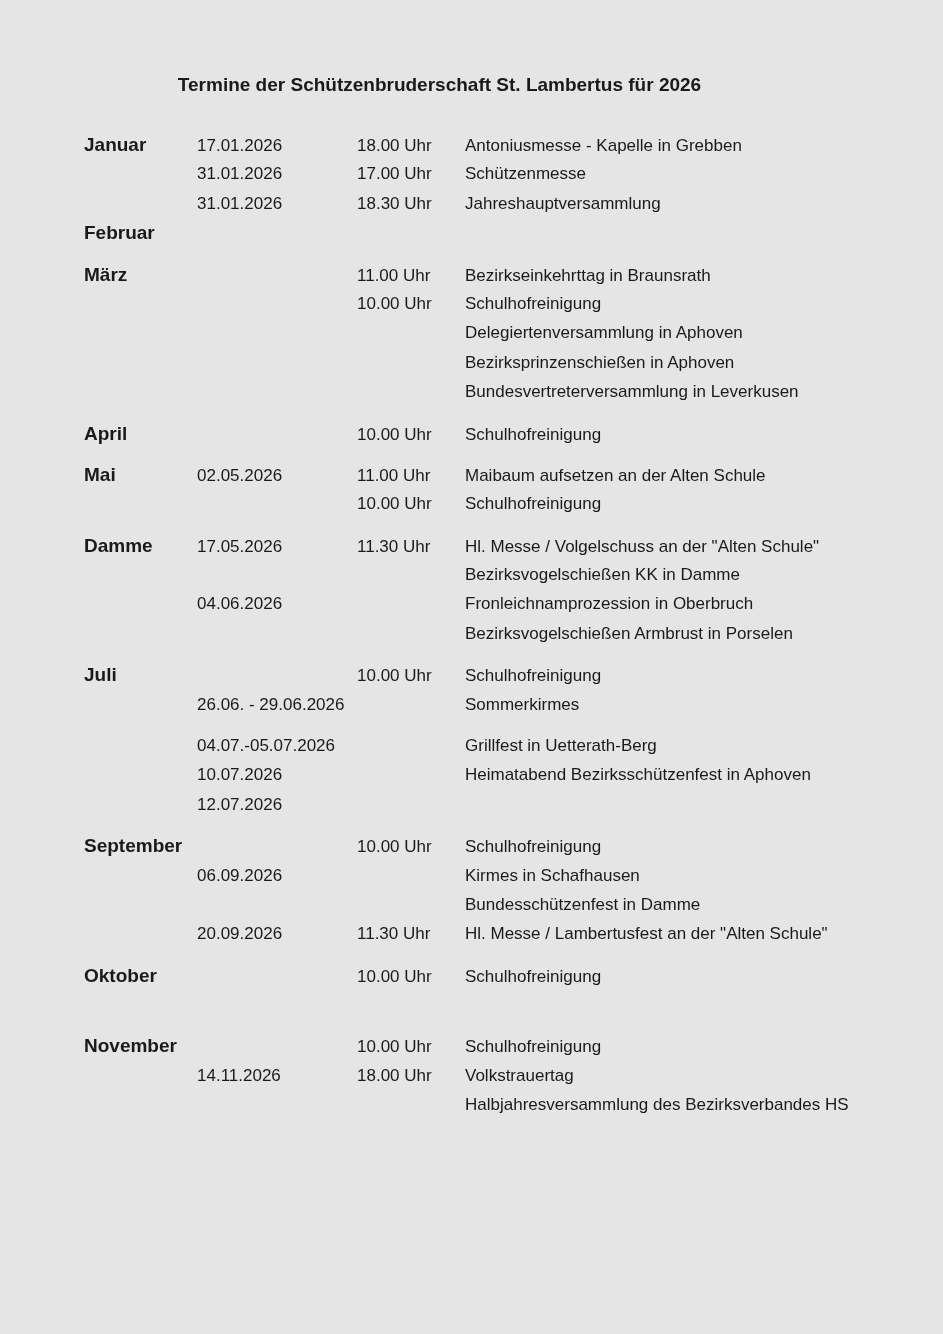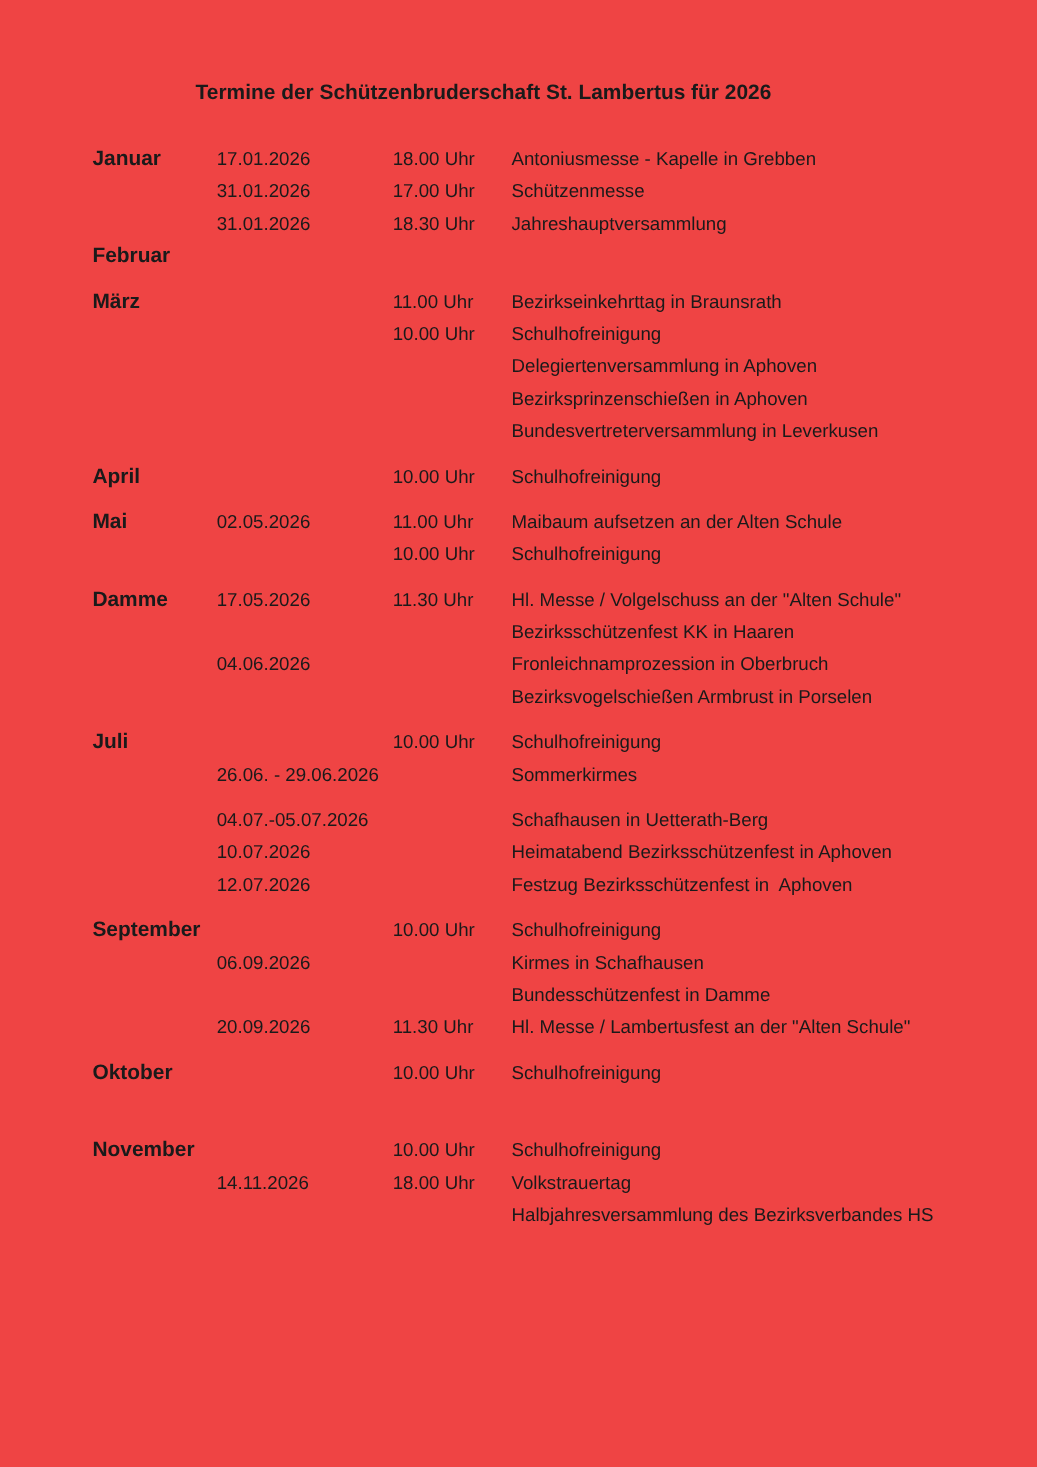--- a/index.html
+++ b/index.html
@@ -11,7 +11,7 @@
     position: relative;
     width: 943px;
     height: 1334px;
-    background: #ef4444;
+    background: #e5e5e5;
     box-sizing: border-box;
     padding: 72px 0 0 52px;
     font-family: "Liberation Sans", sans-serif;

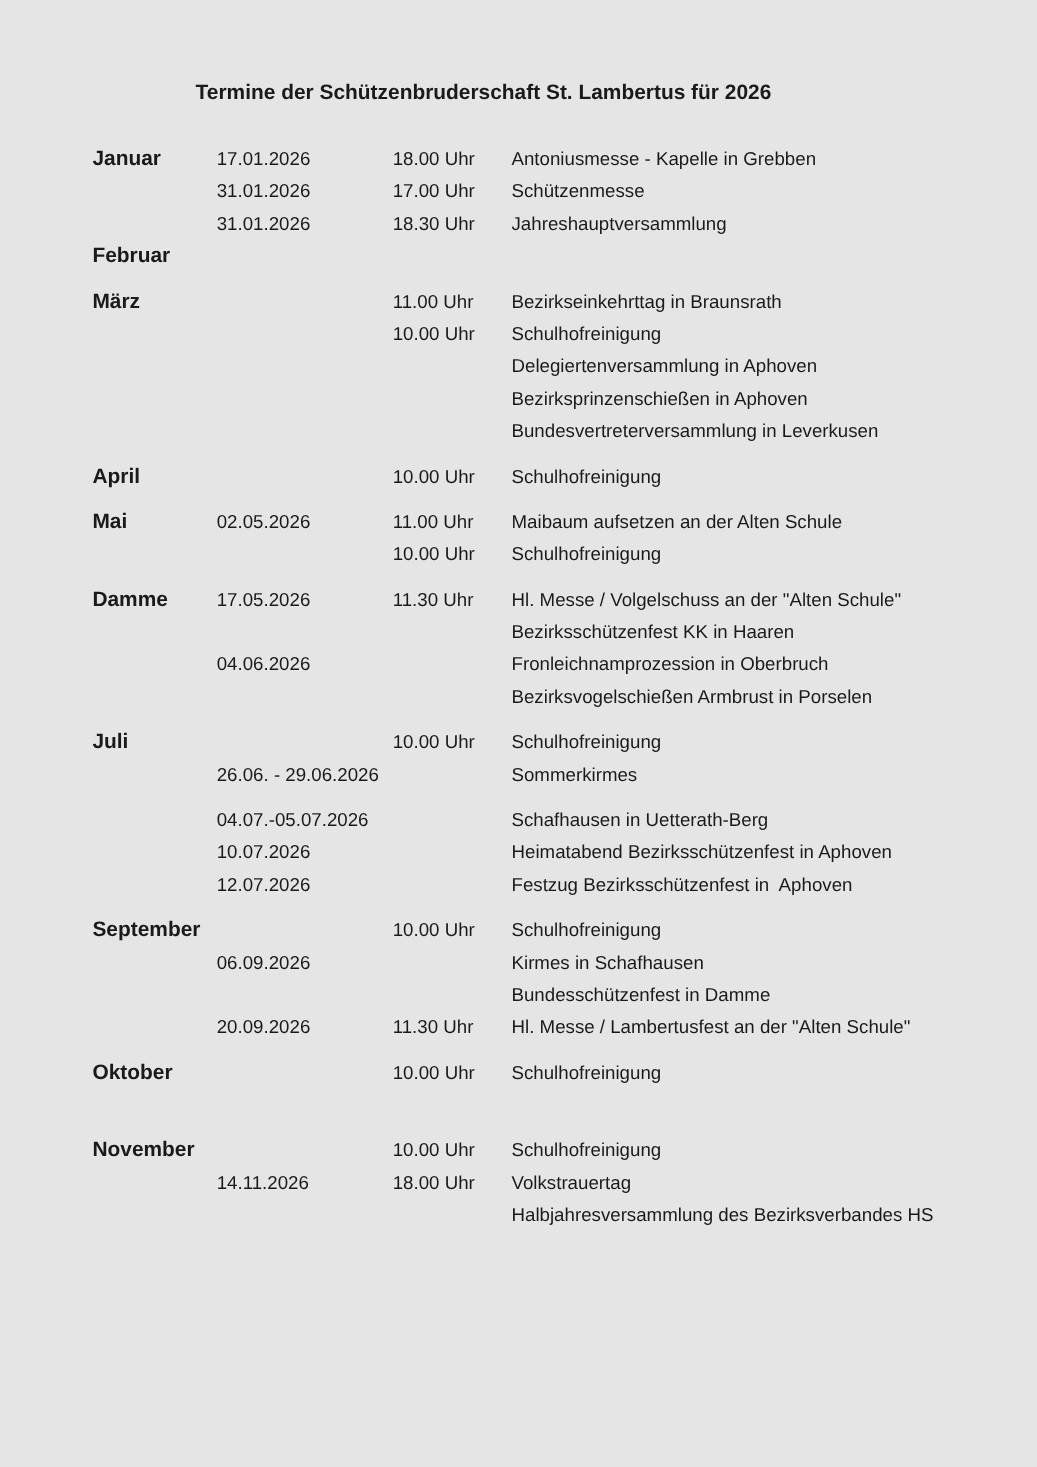--- a/index.html
+++ b/index.html
@@ -153,7 +153,7 @@
     <span class="cell month"></span>
     <span class="cell date"></span>
     <span class="cell time"></span>
-    <span class="cell event">Bezirksschützenfest KK in Haaren</span>
+    <span class="cell event">Bezirksvogelschießen KK in Damme</span>
   </div>
         <div class="row">
     <span class="cell month"></span>

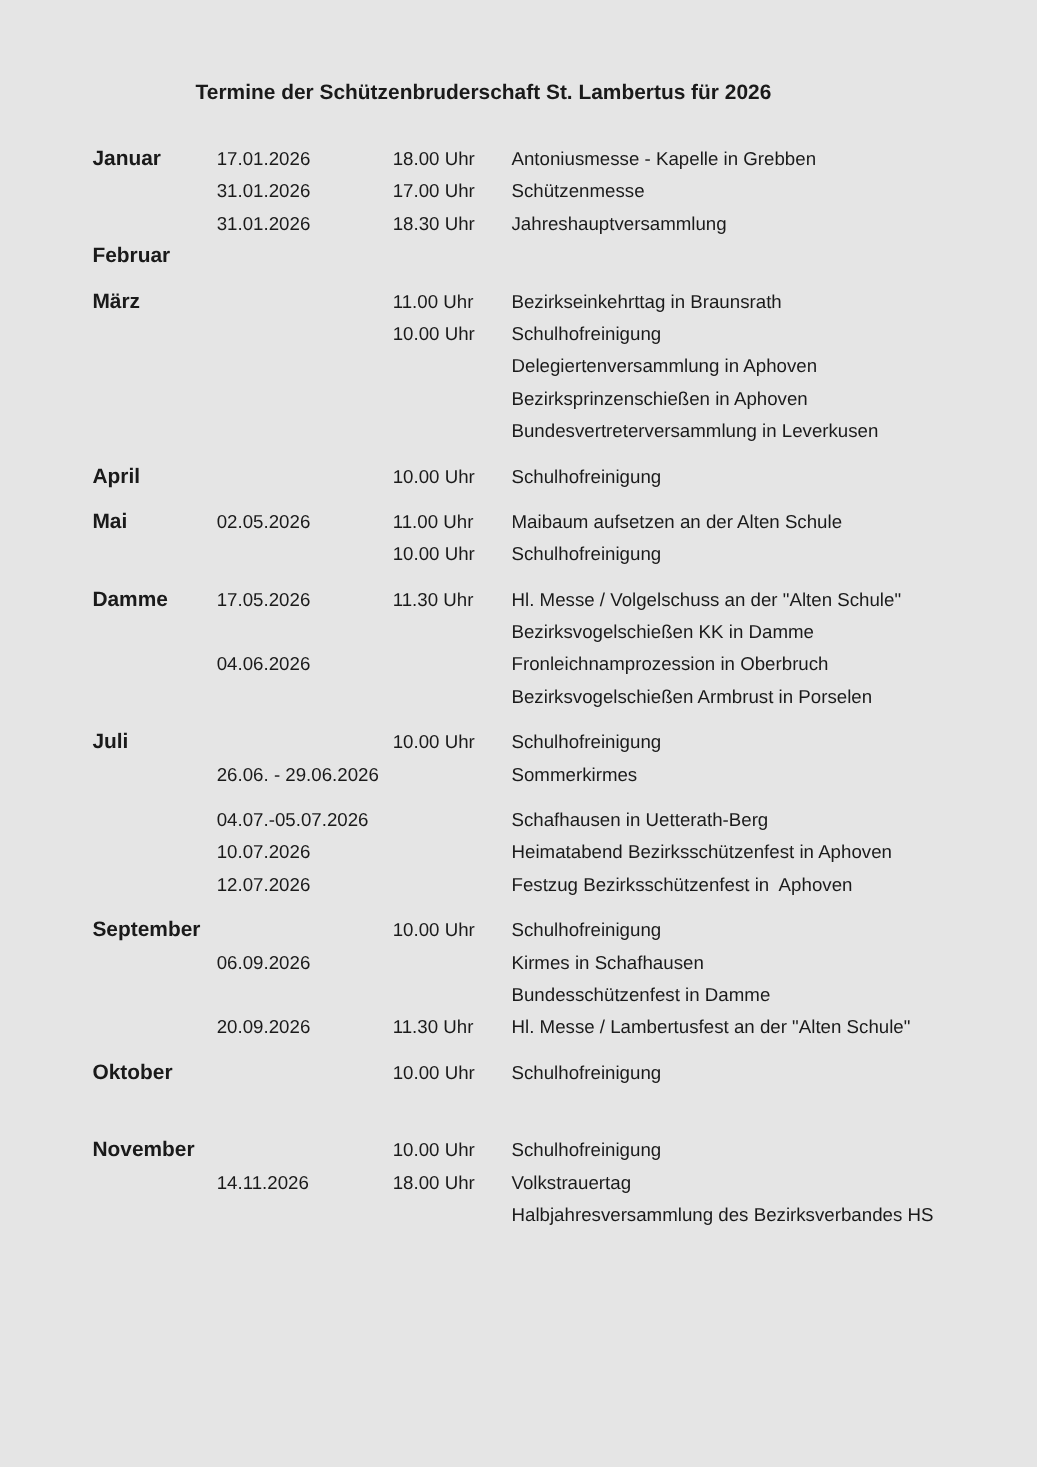--- a/index.html
+++ b/index.html
@@ -187,7 +187,7 @@
     <span class="cell month"></span>
     <span class="cell date">04.07.-05.07.2026</span>
     <span class="cell time"></span>
-    <span class="cell event">Schafhausen in Uetterath-Berg</span>
+    <span class="cell event">Grillfest in Uetterath-Berg</span>
   </div>
         <div class="row">
     <span class="cell month"></span>

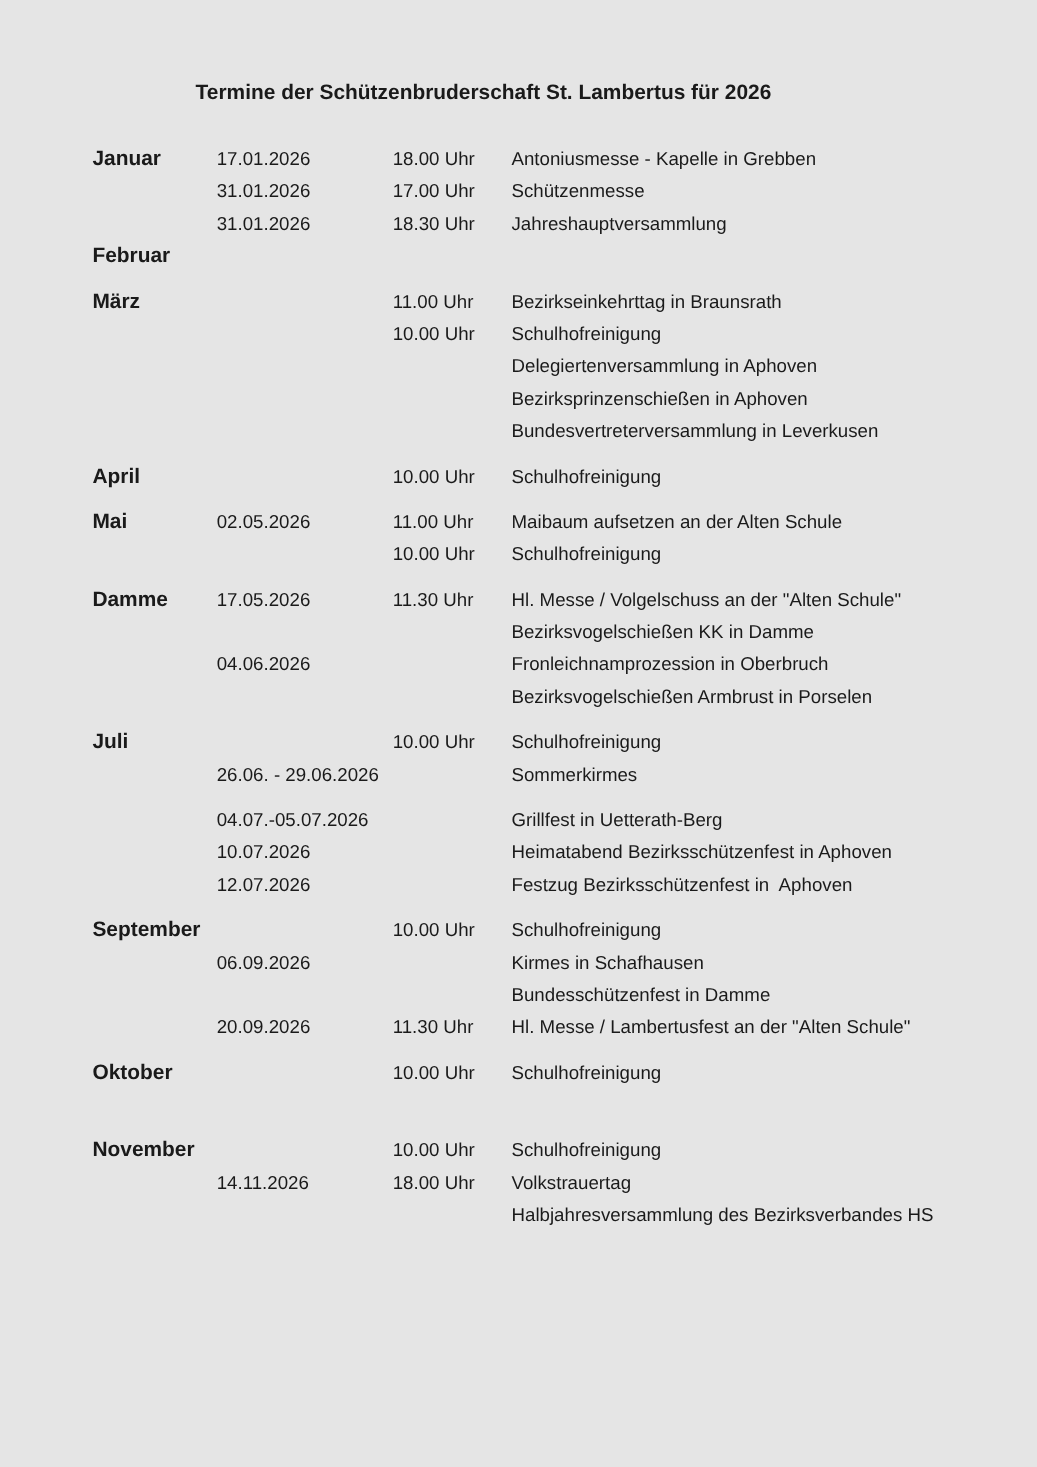--- a/index.html
+++ b/index.html
@@ -199,7 +199,6 @@
     <span class="cell month"></span>
     <span class="cell date">12.07.2026</span>
     <span class="cell time"></span>
-    <span class="cell event">Festzug Bezirksschützenfest in  Aphoven</span>
   </div>
       </div>
       <div class="month-section">

